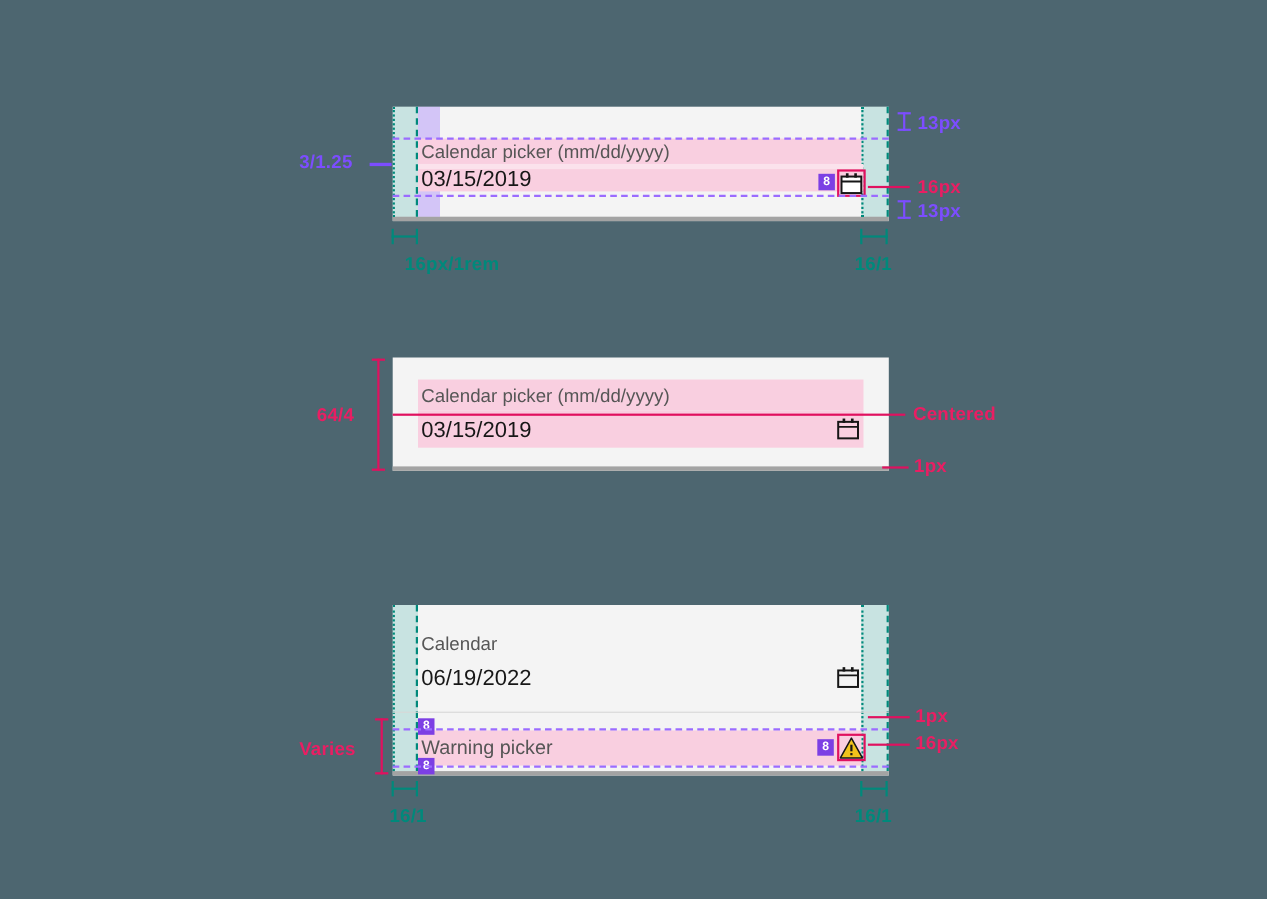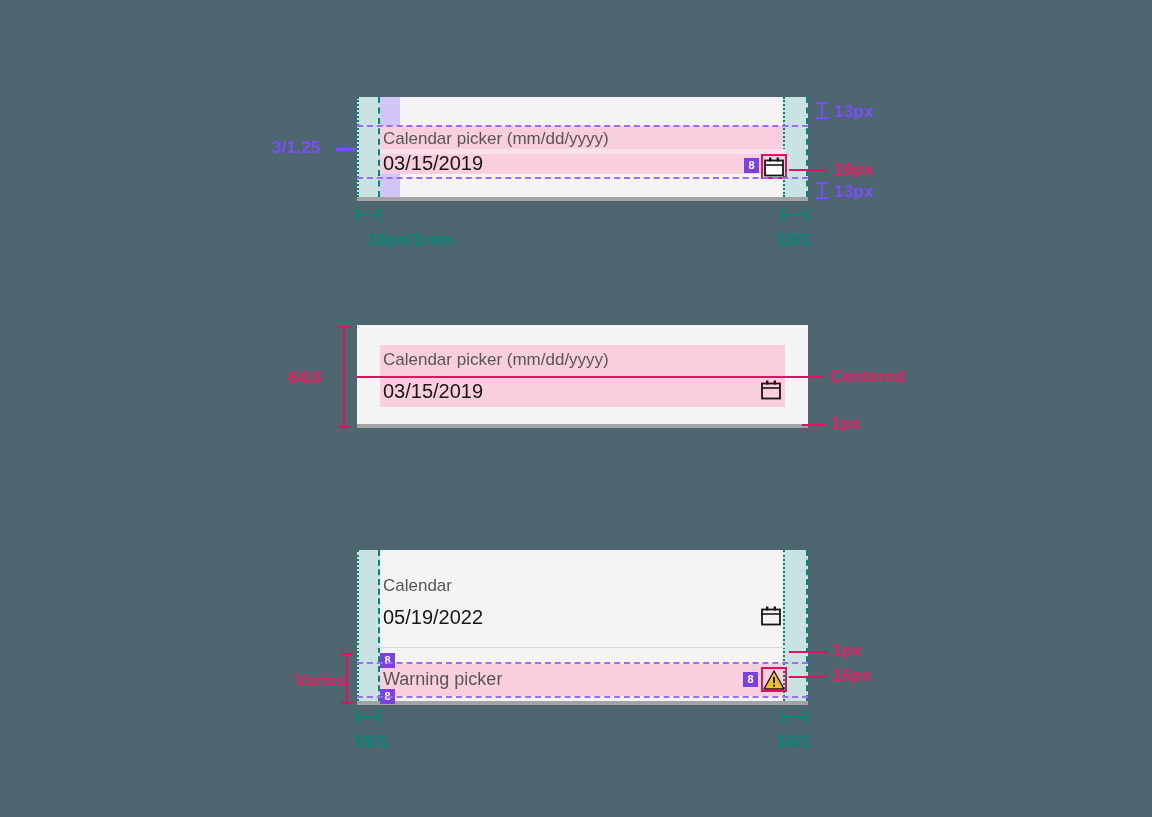--- a/index.html
+++ b/index.html
@@ -218,7 +218,7 @@
   <div class="pad-band" style="right:0; width:25px;"></div>
 
   <span class="fld-label" style="left:26px; top:26px;">Calendar</span>
-  <span class="fld-value" style="left:26px; top:56px;">05/19/2022</span>
+  <span class="fld-value" style="left:26px; top:56px;">06/19/2022</span>
 
   <span class="cal-ico" style="left:403px; top:55px;">
     <svg width="22" height="22" viewBox="0 0 22 22">

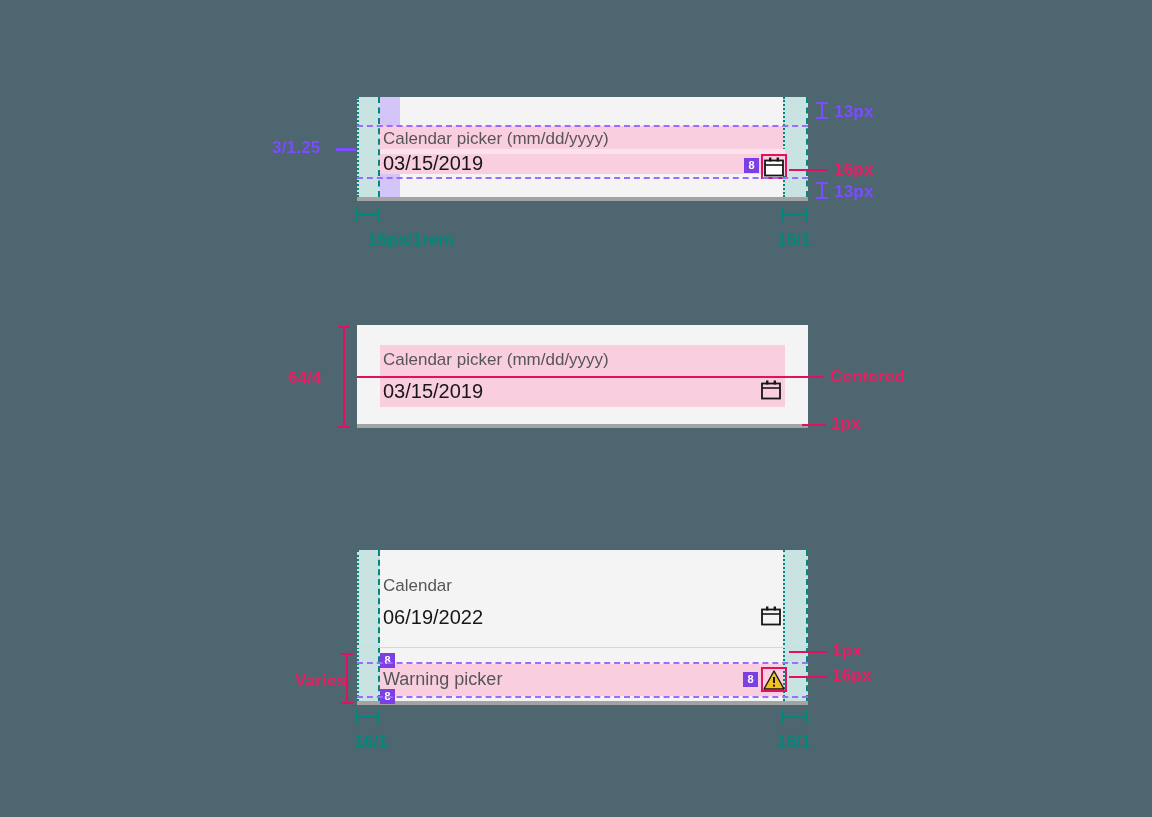--- a/index.html
+++ b/index.html
@@ -253,7 +253,7 @@
 </div>
 
 <div class="vmeas" style="left:346px; top:653px; height:51px;"></div>
-<span class="anno-pink abs" style="left:272px; top:671px;margin-left:23px;">Varies</span>
+<span class="anno-pink abs" style="left:272px; top:671px;">Varies</span>
 
 <div class="lead-h" style="left:789px; top:651px; width:38px;"></div>
 <span class="anno-pink abs" style="left:832px; top:641px;">1px</span>

